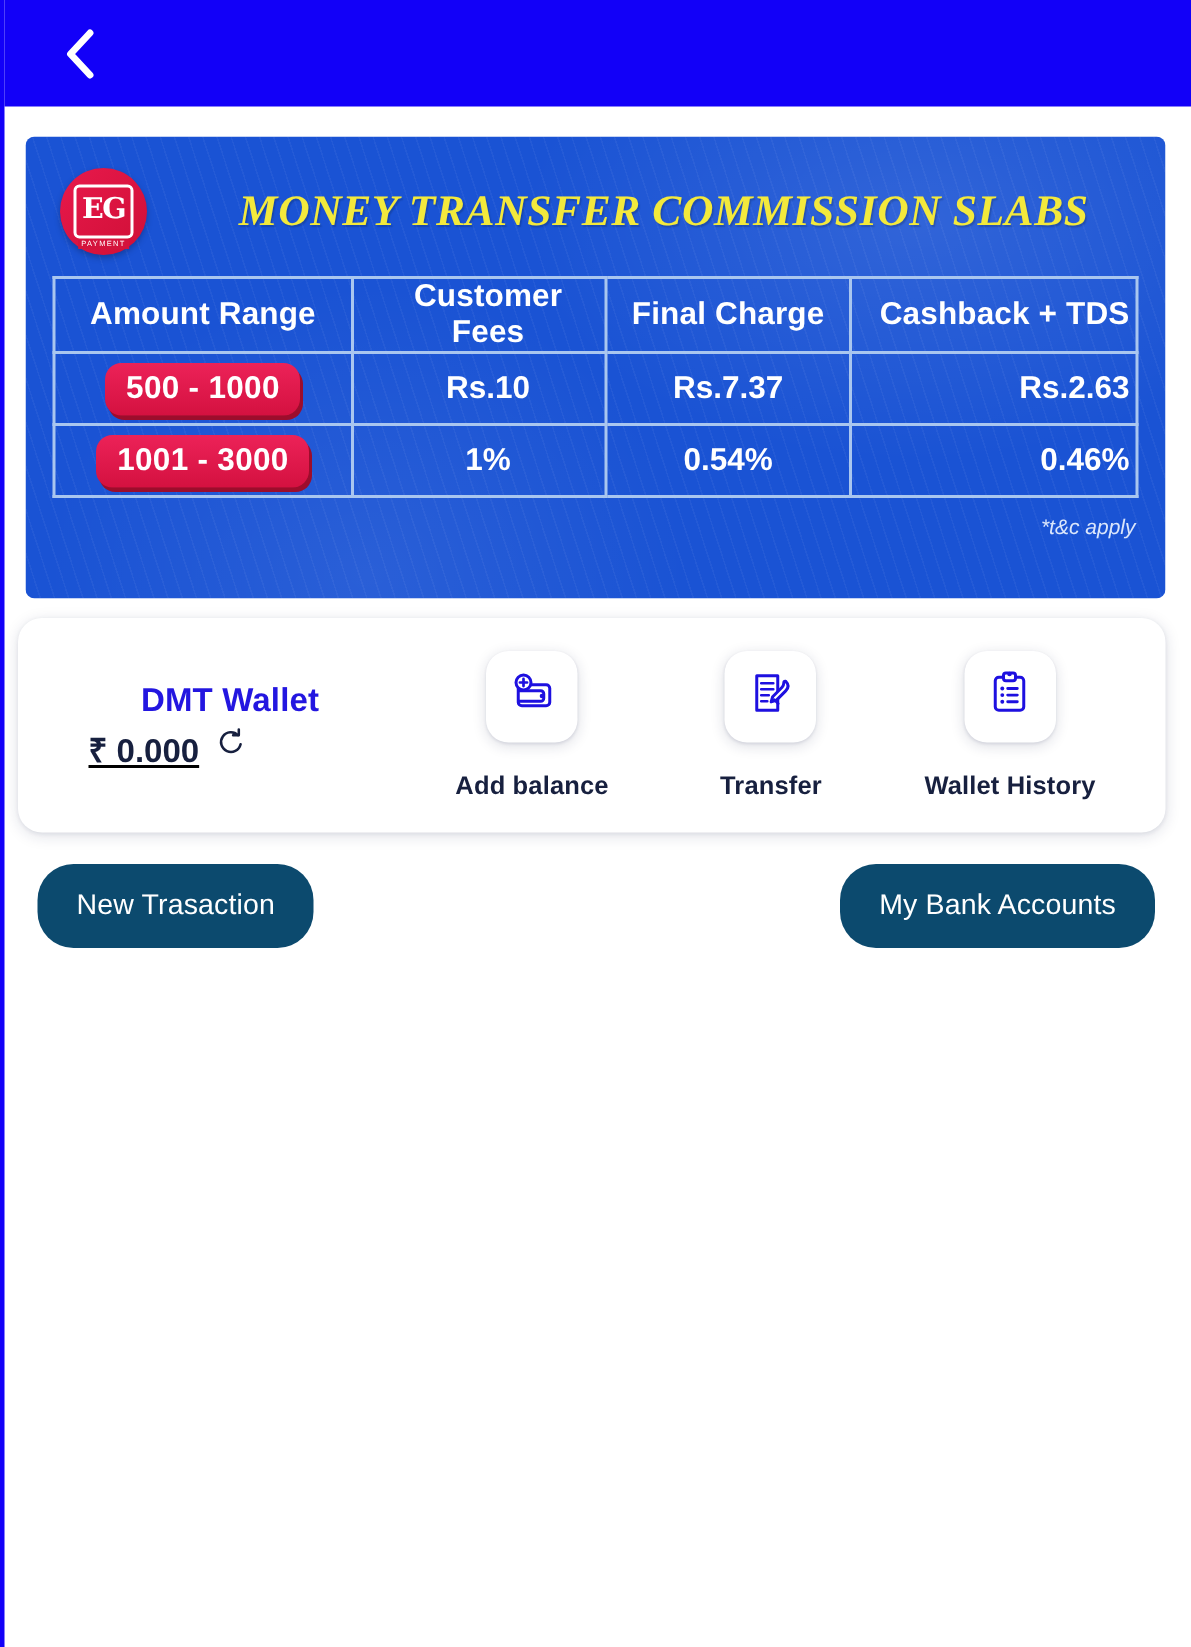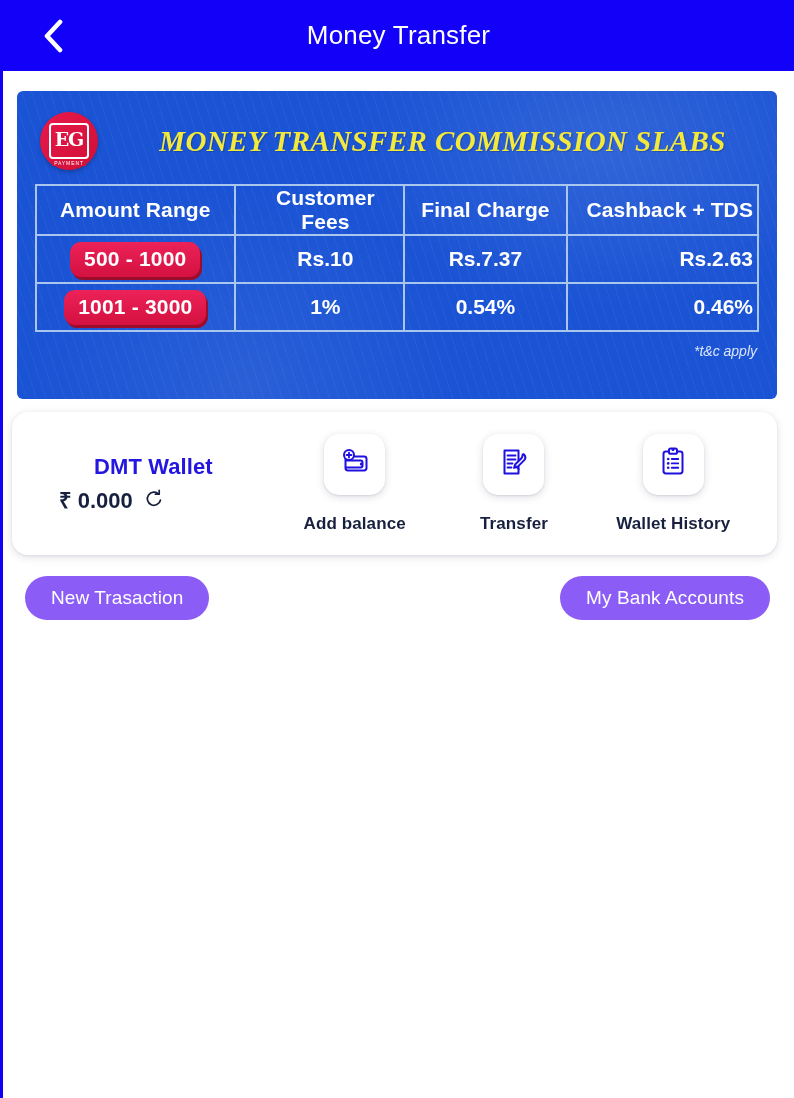--- a/index.html
+++ b/index.html
@@ -288,7 +288,6 @@
         </svg>
       </span>
     </div>
-    <div class="appbar-title">Money Transfer</div>
   </div>
 
   <div class="banner-wrap">

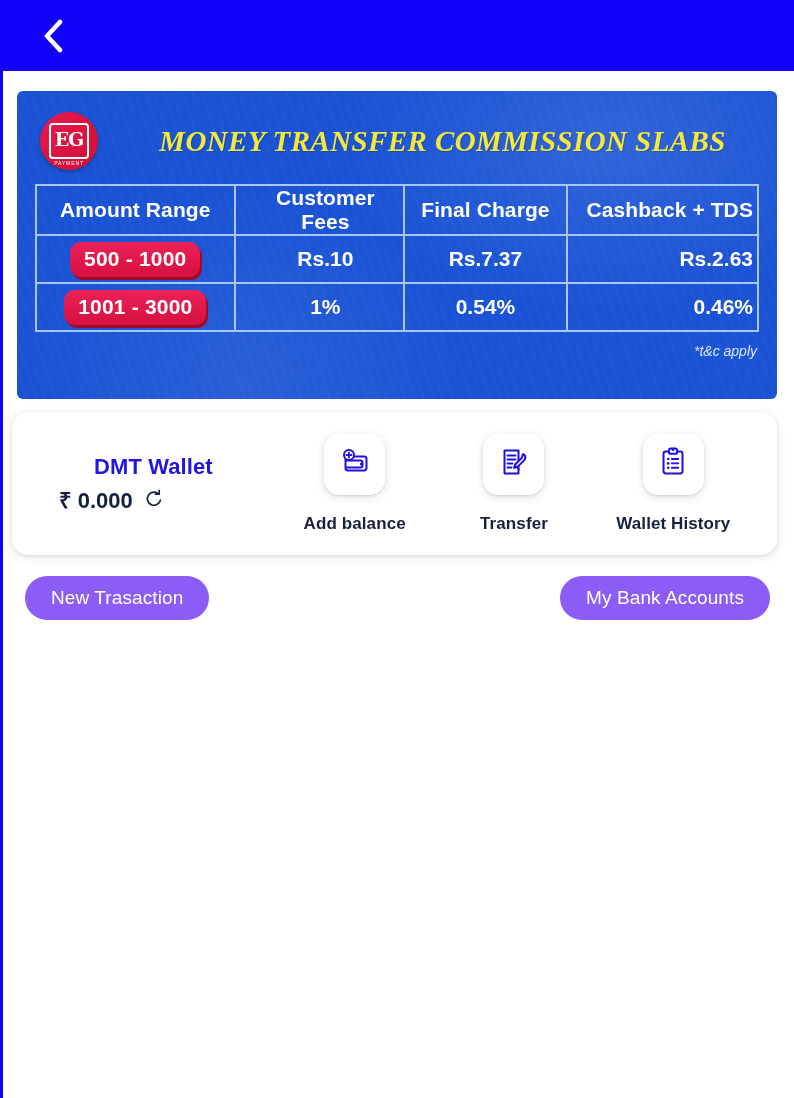--- a/index.html
+++ b/index.html
@@ -203,10 +203,11 @@
   }
   .wallet-balrow {
     display: flex;
-    align-items: center;
+    align-items: flex-start;
     gap: 10px;
     margin-top: 4px;
     margin-left: 9px;
+    text-decoration: underline;
   }
   .wallet-bal {
     color: #17203f;

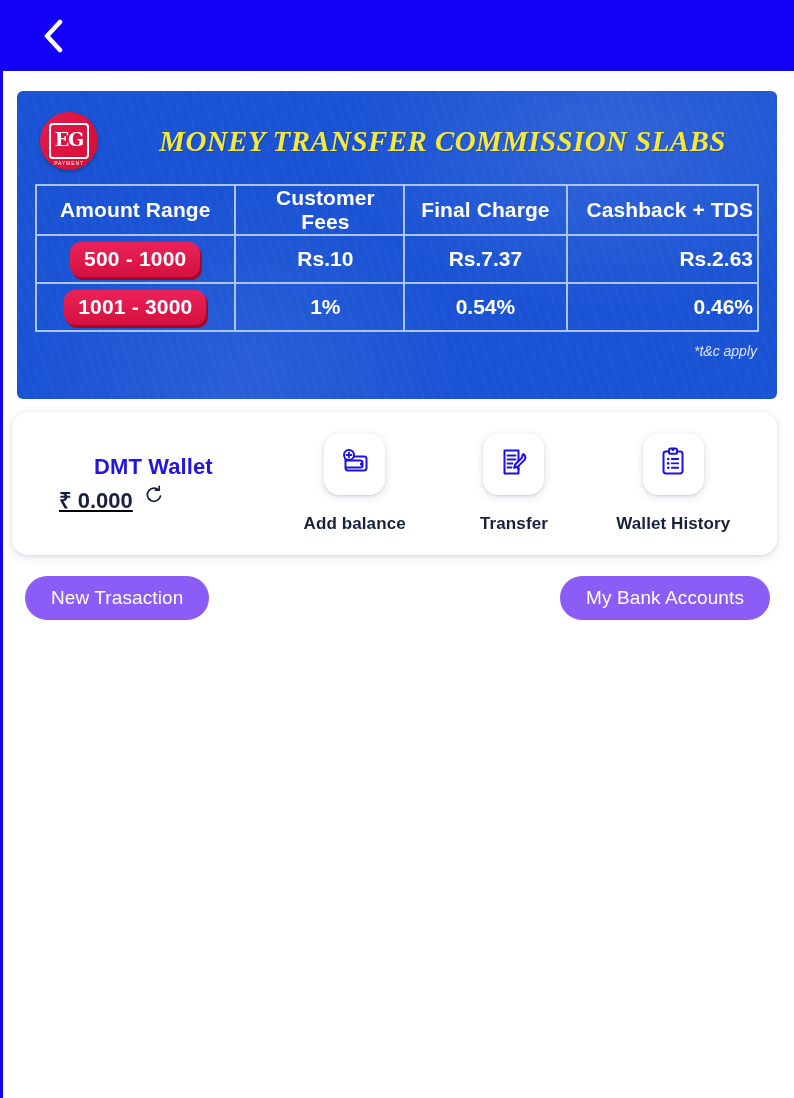--- a/index.html
+++ b/index.html
@@ -263,11 +263,11 @@
     padding: 21px 24px 0 22px;
   }
   .pill-btn {
-    background: #8b5cf6;
+    background: #0c4a6e;
     color: #ffffff;
     border: none;
     border-radius: 24px;
-    height: 44px;
+    height: 56px;
     padding: 0 26px;
     font-family: "Liberation Sans", sans-serif;
     font-size: 19px;

